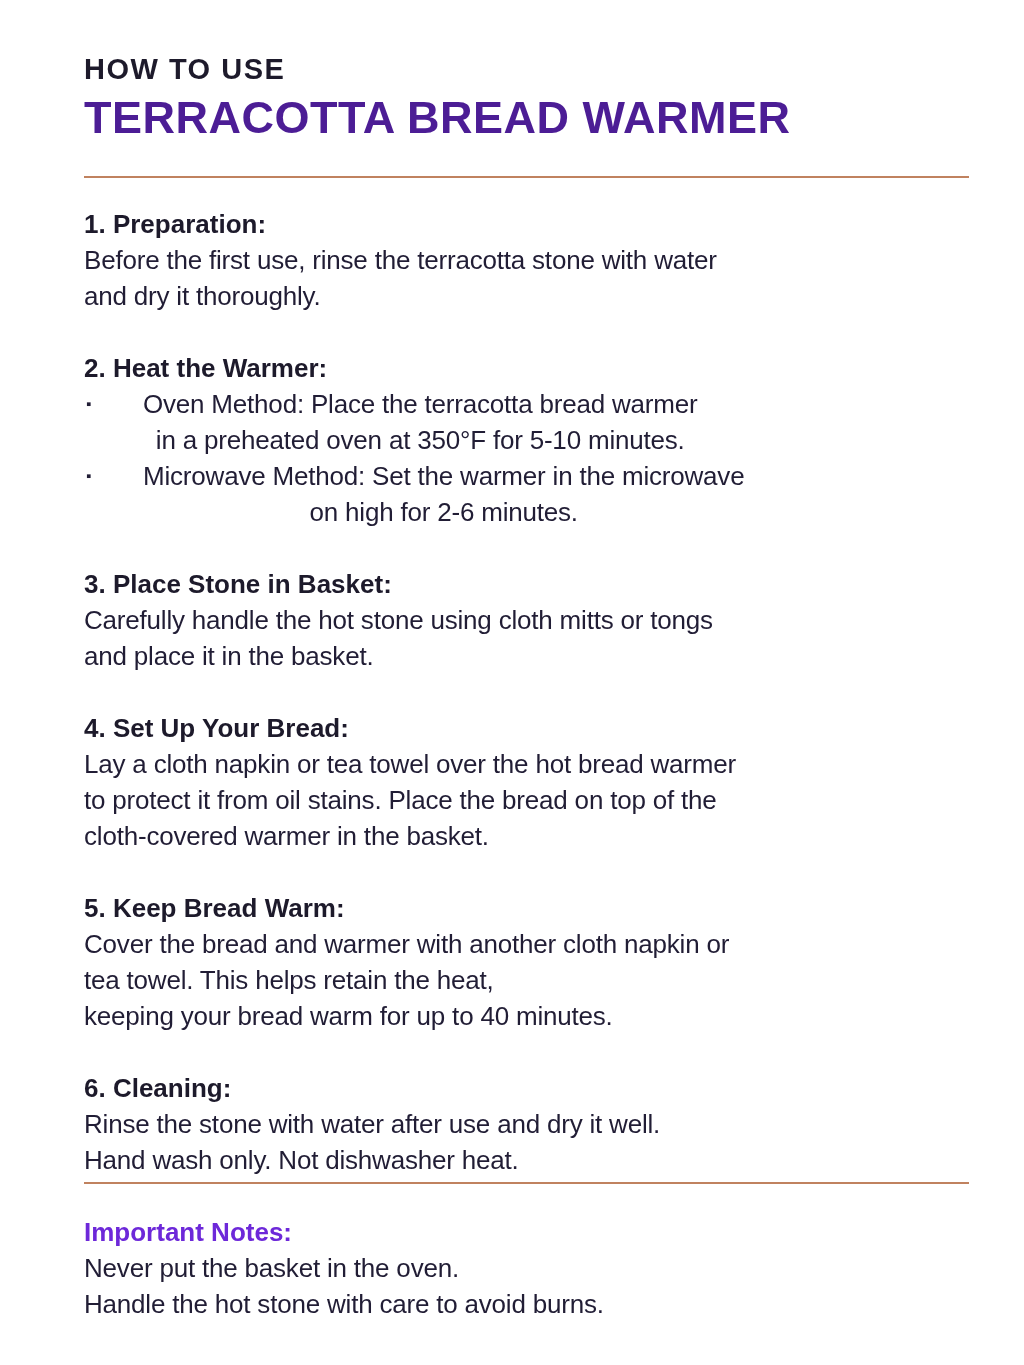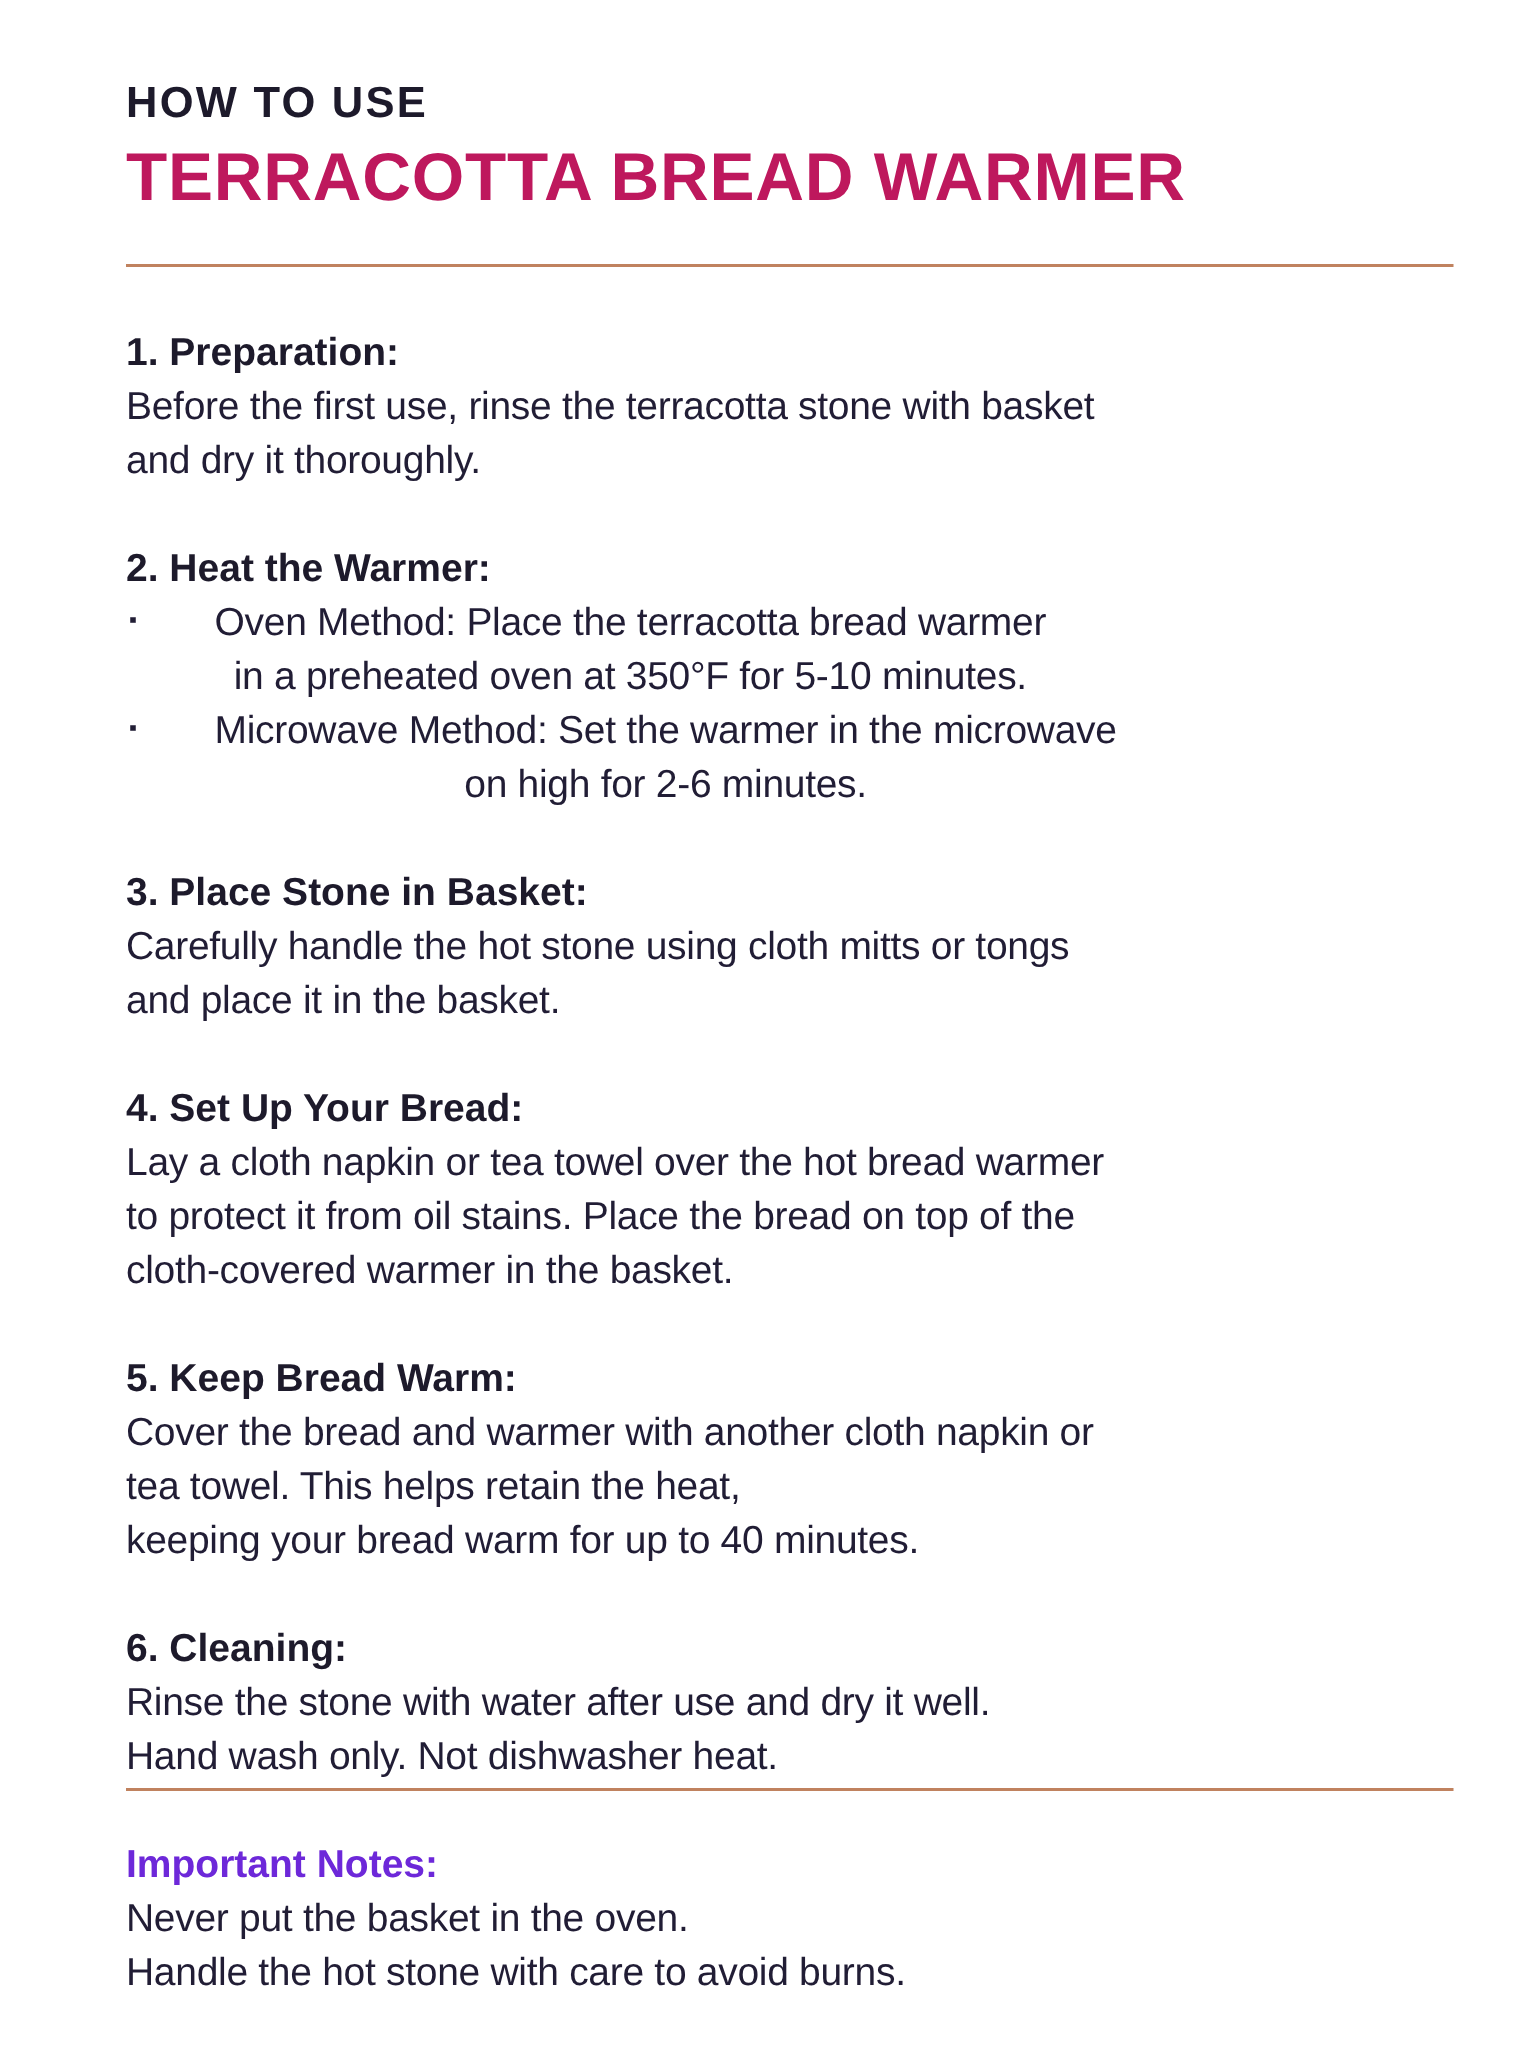--- a/index.html
+++ b/index.html
@@ -27,7 +27,7 @@
     letter-spacing: 0.5px;
     line-height: 52px;
     margin-top: 6px;
-    color: #be185d;
+    color: #4c1d95;
   }
   .rule {
     border: none;

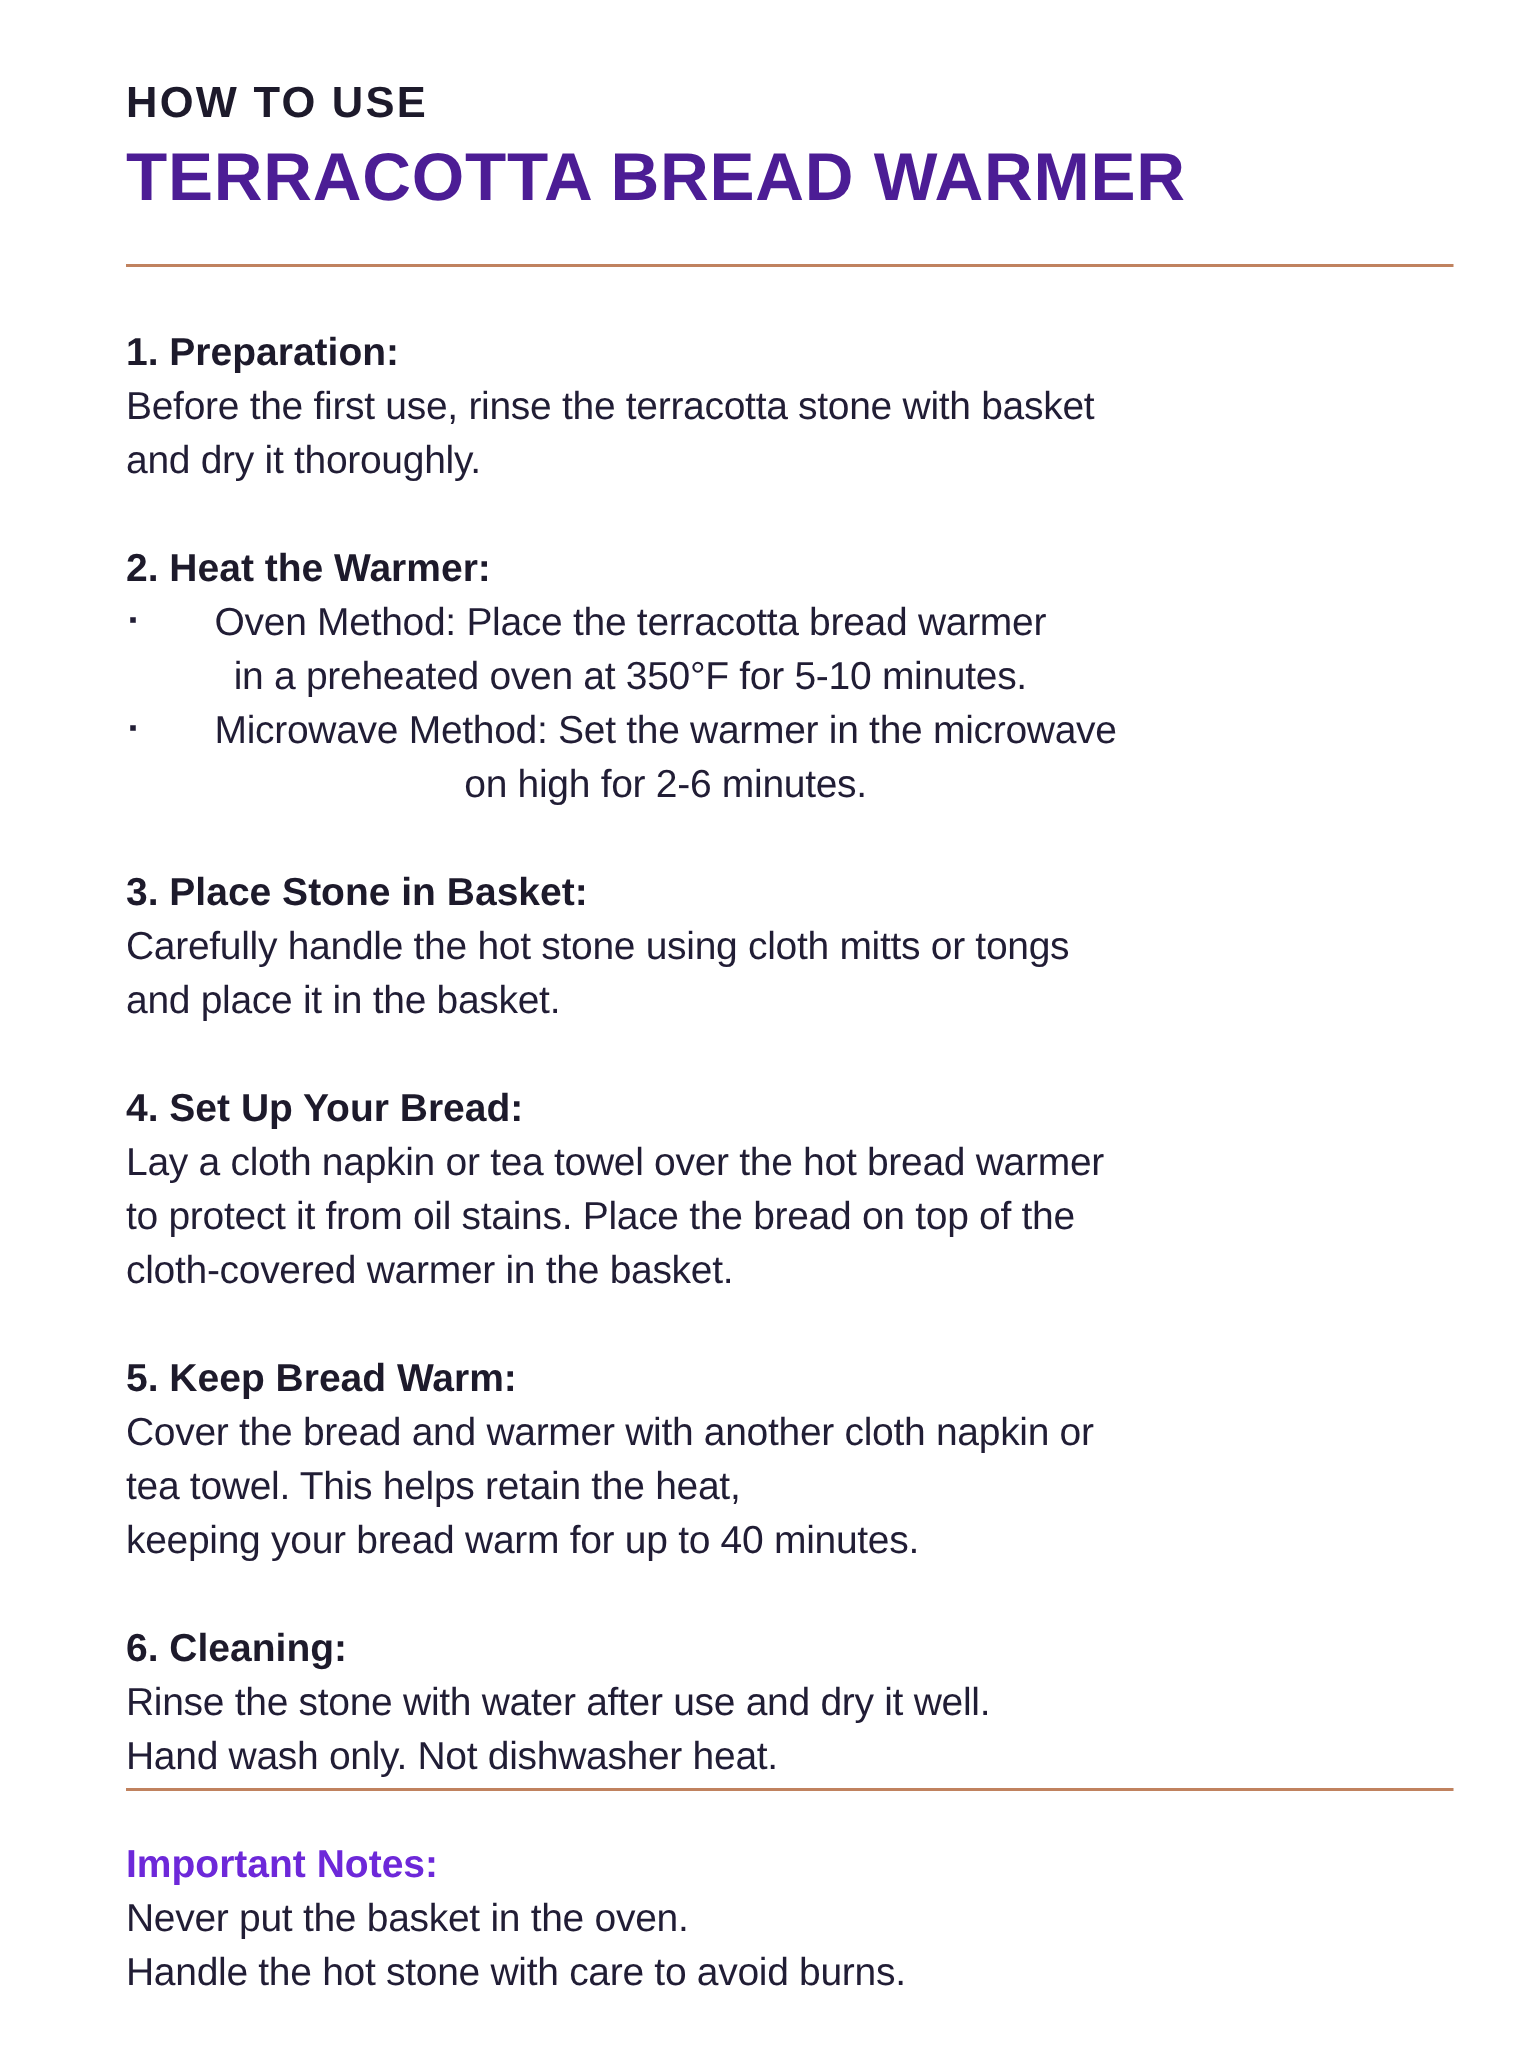--- a/index.html
+++ b/index.html
@@ -34,7 +34,7 @@
     border-top: 2px solid #c0825f;
     margin-top: 32px;
   }
-  .content { margin-top: 38px; }
+  .content { margin-top: 28px; }
   .sec { margin-bottom: 36px; }
   .sec h2 {
     font-size: 26px;

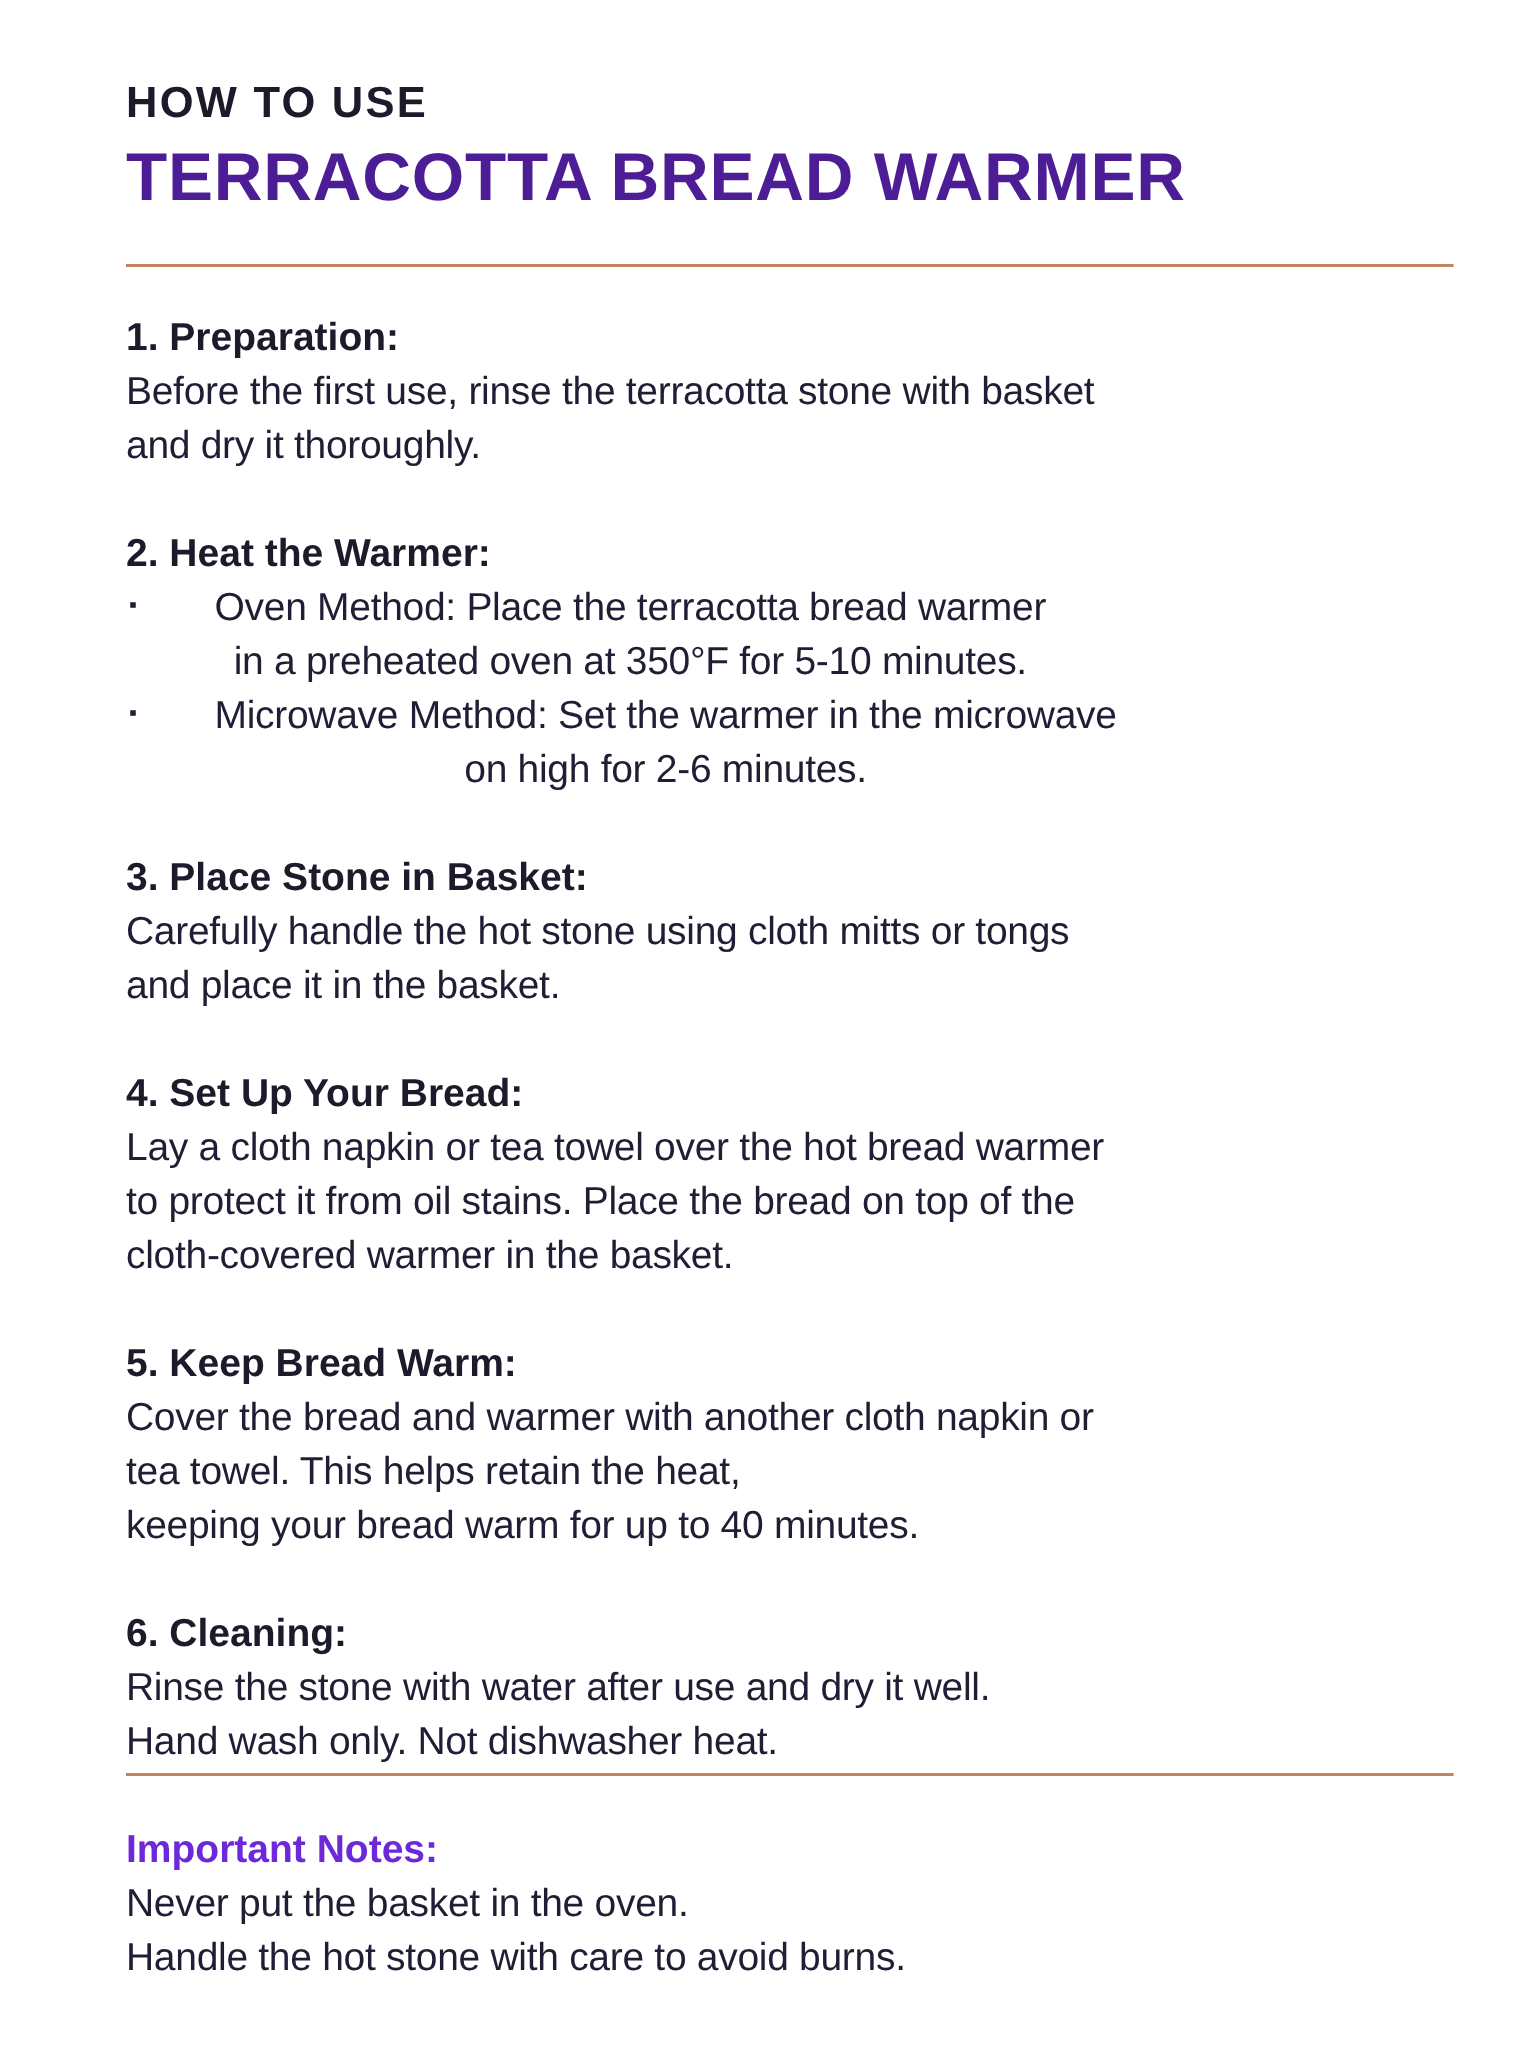--- a/index.html
+++ b/index.html
@@ -90,7 +90,7 @@
 
     <section class="sec">
       <h2>1. Preparation:</h2>
-      <p class="body">Before the first use, rinse the terracotta stone with basket
+      <p class="body">Before the first use, rinse the terracotta stone with water
 and dry it thoroughly.</p>
     </section>
 

